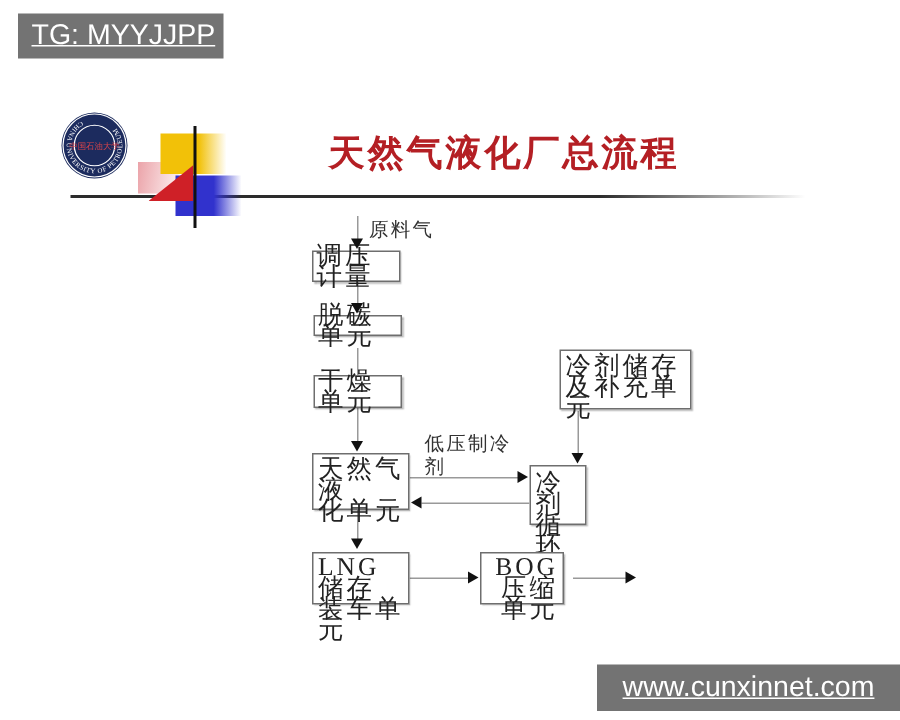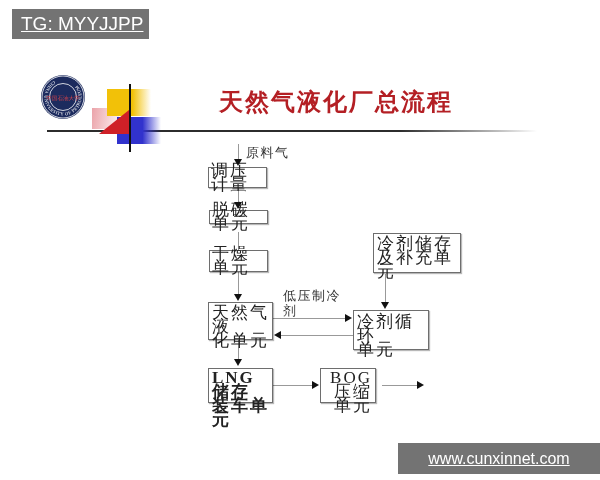--- a/index.html
+++ b/index.html
@@ -118,7 +118,7 @@
 <div class="abs edge" style="left:385px;top:274px;width:1px;height:29px;"></div>
 <div class="abs ah ah-down" style="left:381px;top:302px;"></div>
 
-<div class="abs node" style="left:353px;top:310px;width:76px;height:40px;padding-top:4px;">
+<div class="abs node" style="left:353px;top:310px;width:38px;height:40px;padding-top:4px;">
   <div>冷剂循环</div>
   <div>单元</div>
 </div>

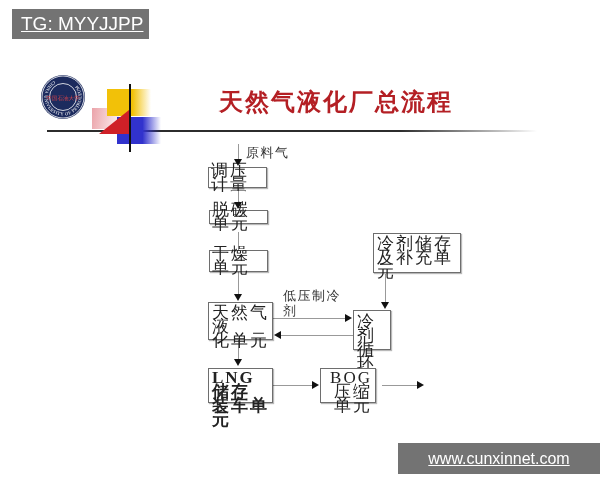--- a/index.html
+++ b/index.html
@@ -126,7 +126,7 @@
 <div class="abs edge" style="left:238px;top:340px;width:1px;height:20px;"></div>
 <div class="abs ah ah-down" style="left:234px;top:359px;"></div>
 
-<div class="abs node" style="left:208px;top:368px;width:65px;height:35px;padding-top:2px;font-weight:bold;">
+<div class="abs node" style="left:208px;top:368px;width:65px;height:35px;padding-top:2px;">
   <div>LNG 储存</div>
   <div>装车单元</div>
 </div>

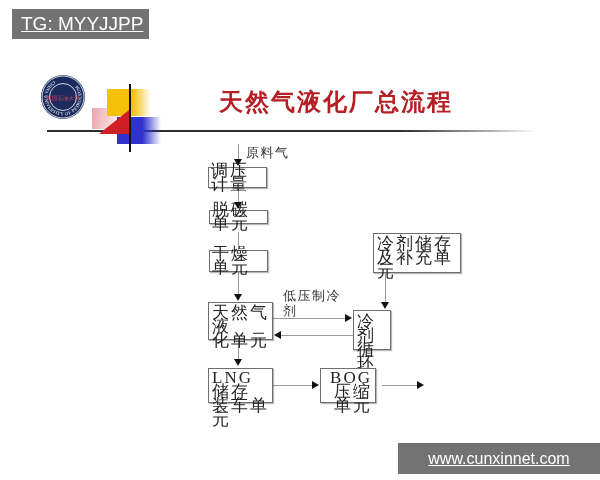--- a/index.html
+++ b/index.html
@@ -13,7 +13,7 @@
   .banner-top{left:12px;top:9px;width:137px;height:30px;line-height:30px;
               font-size:19px;padding-left:9px;box-sizing:border-box;}
   .banner-bottom{left:398px;top:443px;width:202px;height:31px;line-height:31px;
-                 font-size:16px;text-align:center;}
+                 font-size:19px;text-align:center;}
 
   
   .title{left:198px;top:86px;width:276px;text-align:center;color:#b41f24;

